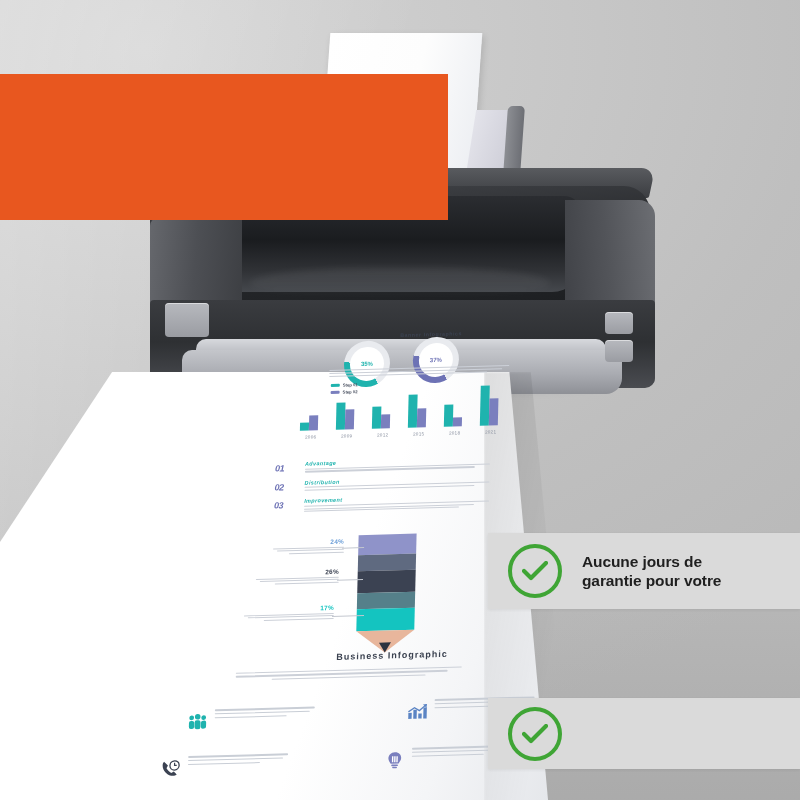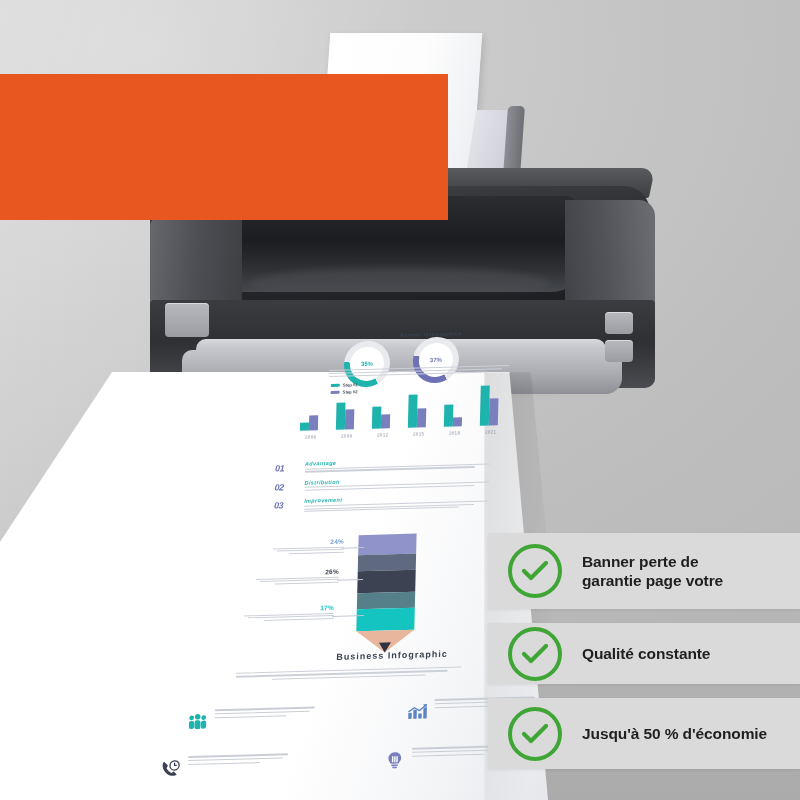--- a/index.html
+++ b/index.html
@@ -469,7 +469,7 @@
         </svg>
     </div>
     <div class="txt">
-      <div>Banner perte de</div>
+      <div>Aucune jours de</div>
       <div>garantie page votre</div>
     </div>
   </div>

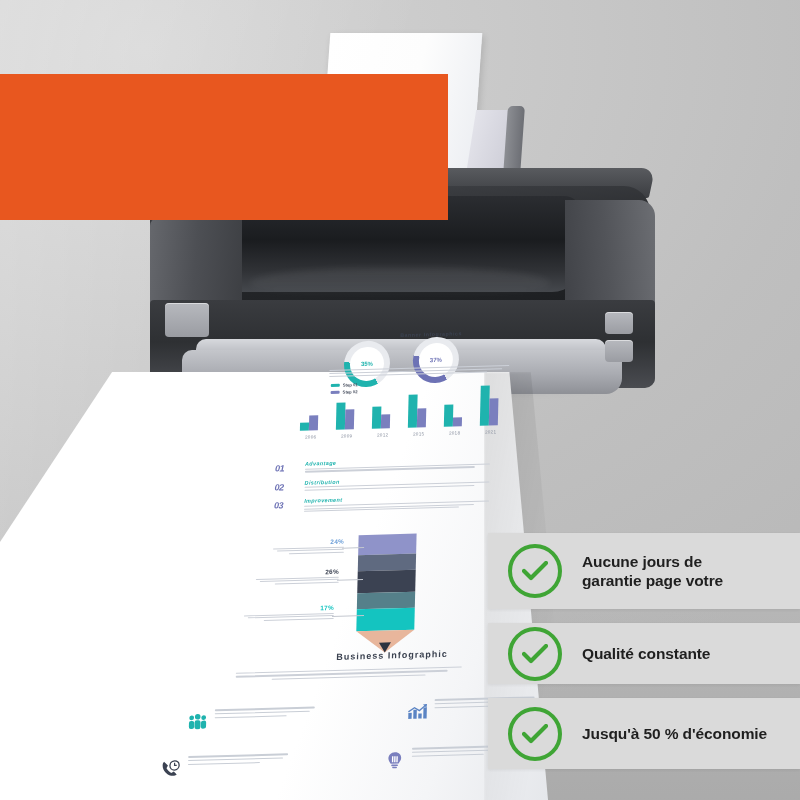--- a/index.html
+++ b/index.html
@@ -470,7 +470,7 @@
     </div>
     <div class="txt">
       <div>Aucune jours de</div>
-      <div>garantie page votre</div>
+      <div>garantie pour votre</div>
     </div>
   </div>
 

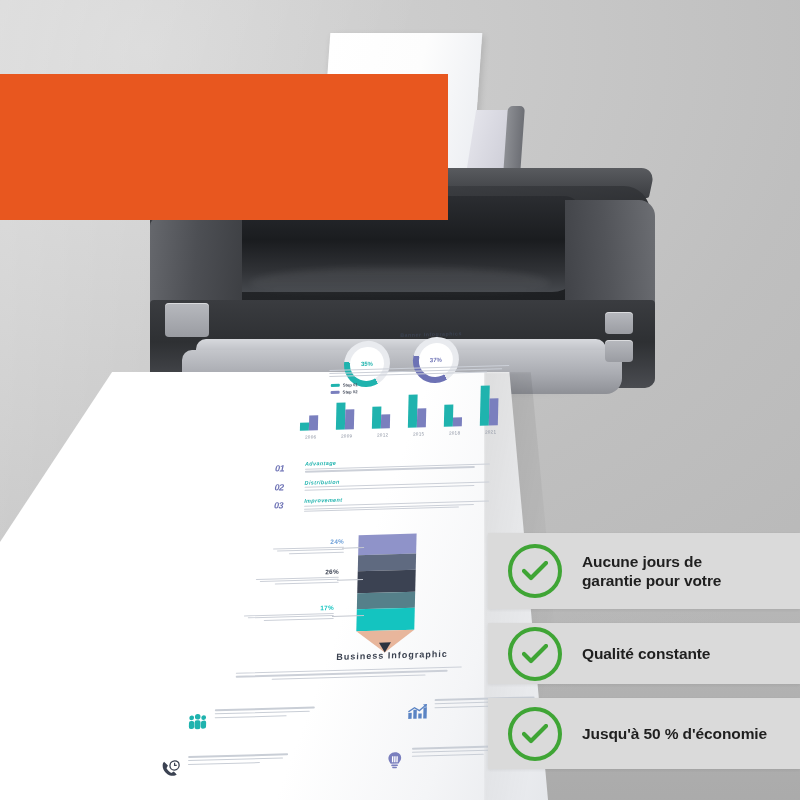--- a/index.html
+++ b/index.html
@@ -474,16 +474,6 @@
     </div>
   </div>
 
-  <div class="callout c3">
-    <div class="chk">
-      <svg width="26" height="20" viewBox="0 0 26 20">
-          <path d="M2 10 L9 17 L24 2" stroke="#3fa535" stroke-width="4.2" fill="none" stroke-linecap="round" stroke-linejoin="round"></path>
-        </svg>
-    </div>
-    <div class="txt">
-      <div>Qualité constante</div>
-    </div>
-  </div>
 
   <div class="callout c4">
     <div class="chk">

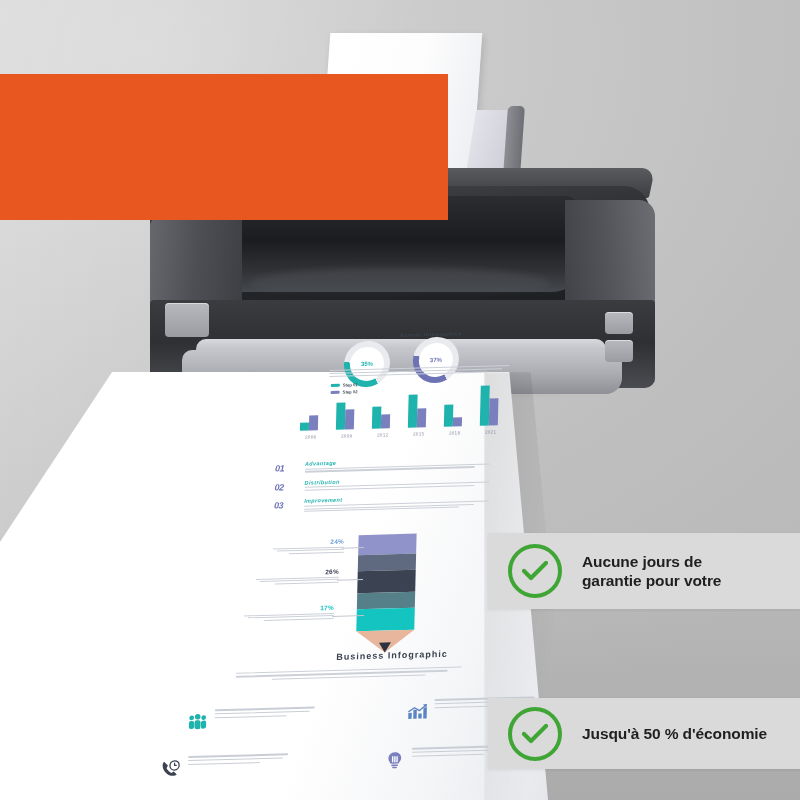--- a/index.html
+++ b/index.html
@@ -482,7 +482,6 @@
         </svg>
     </div>
     <div class="txt">
-      <div>Jusqu'à 50 % d'économie</div>
     </div>
   </div>
 

